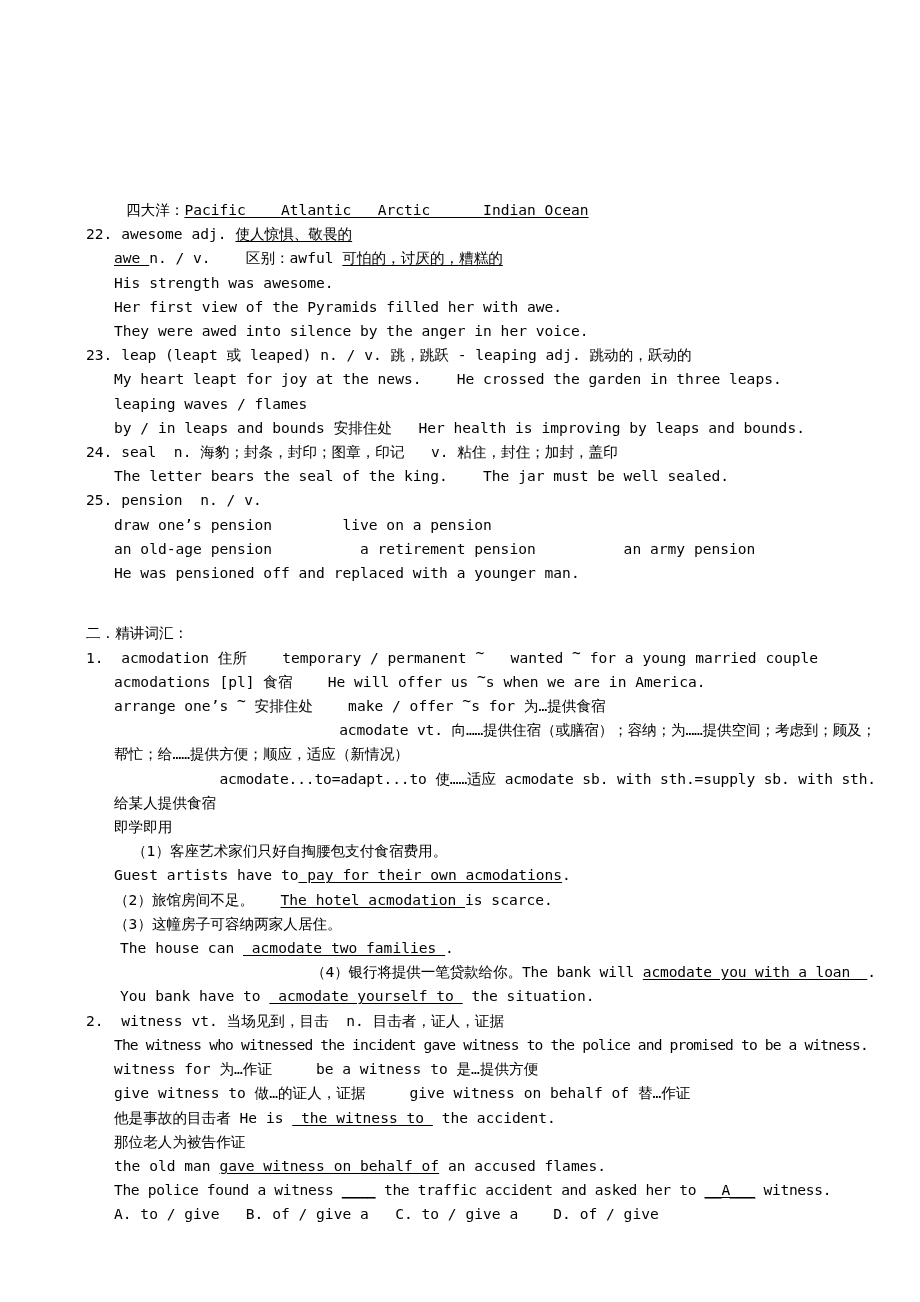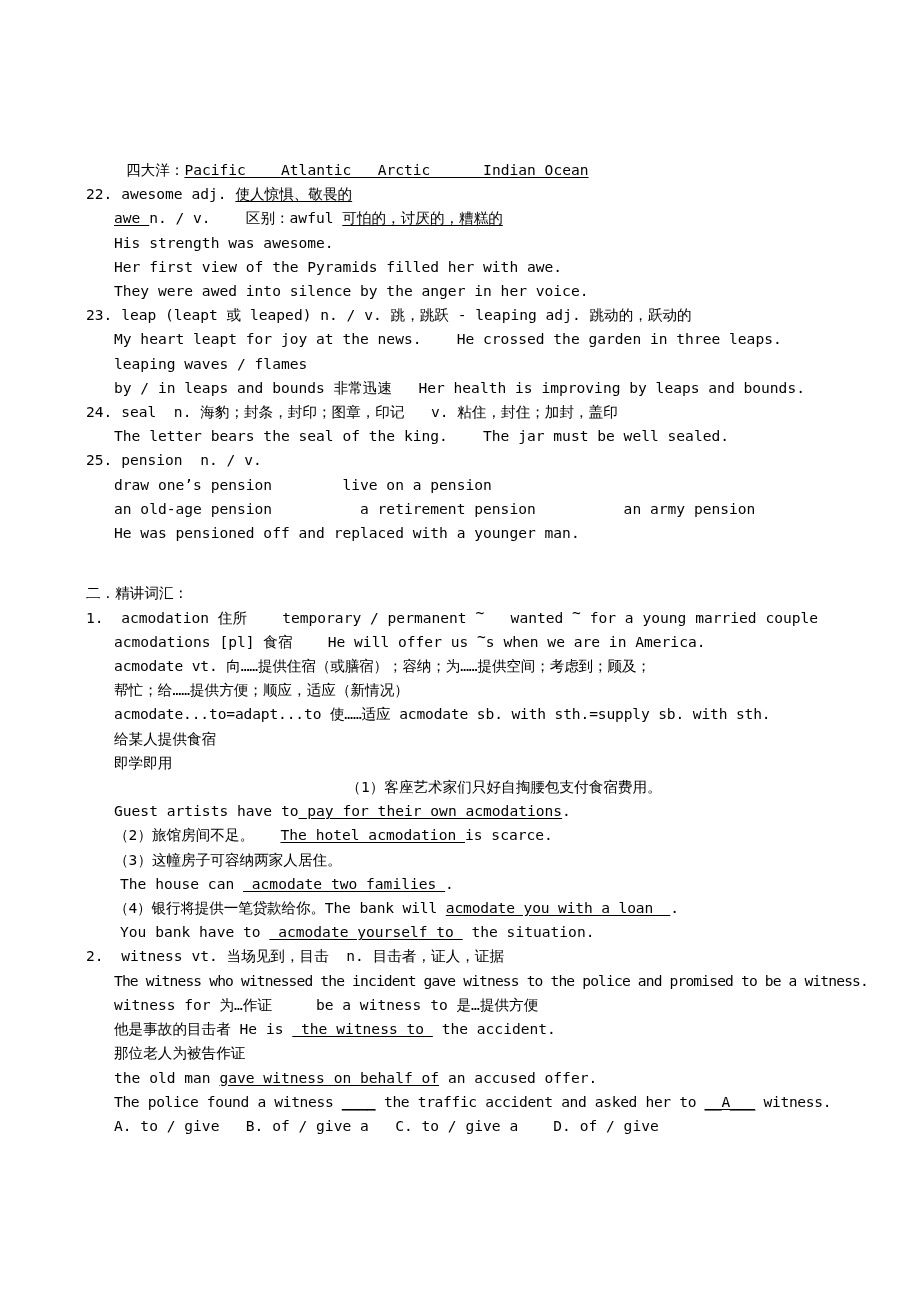--- a/index.html
+++ b/index.html
@@ -45,6 +45,7 @@
   }
   .ind2 {          
     padding-left: 40px;
+    margin-top: 40px;
   }
   .ind3 {
     padding-left: 46px;

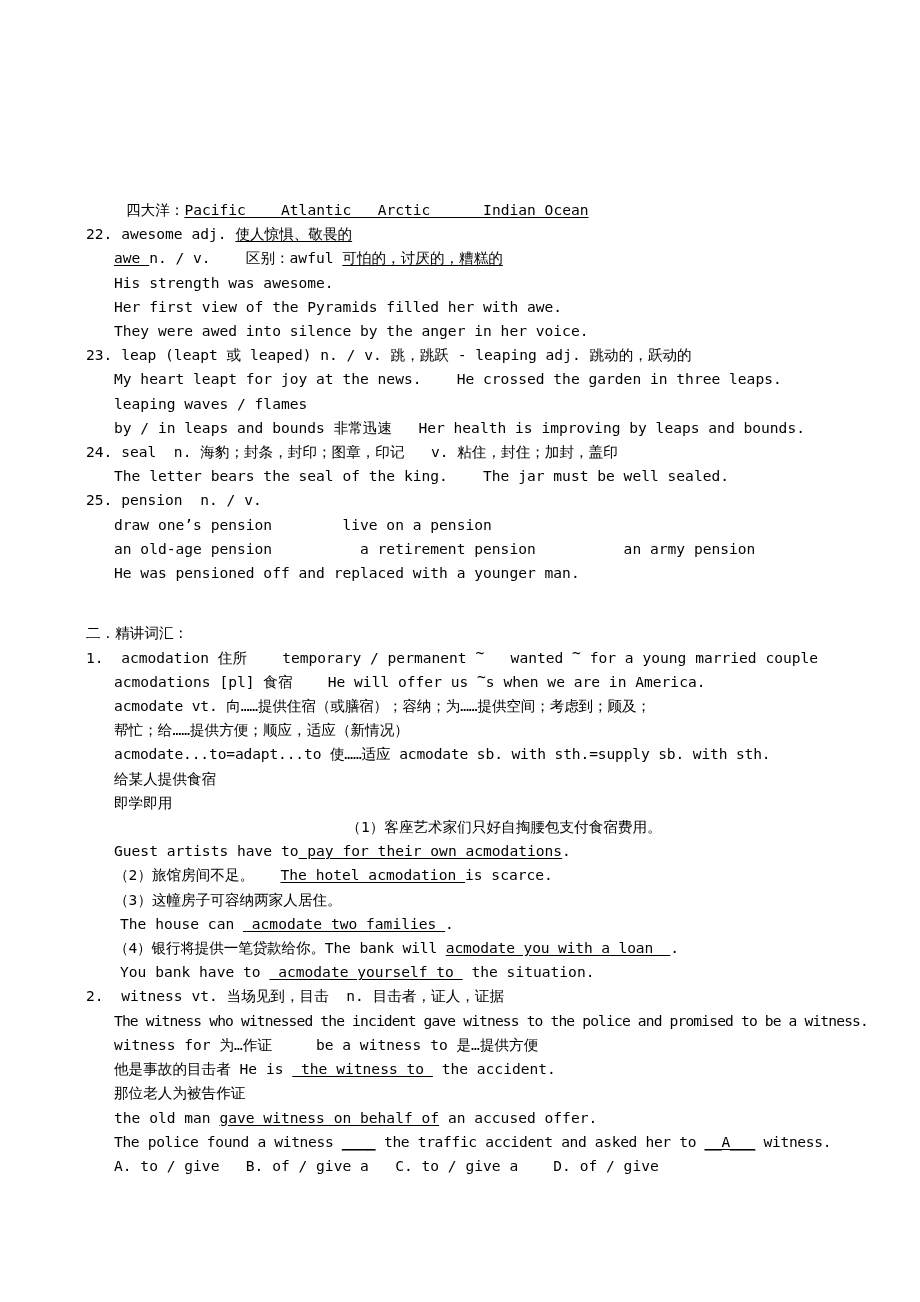--- a/index.html
+++ b/index.html
@@ -97,7 +97,7 @@
     <div class="ln num"><span>23.</span><span> </span><span>leap (leapt 或 leaped) n. / v. 跳，跳跃 - leaping adj. 跳动的，跃动的</span></div>
     <div class="ln ind1">My heart leapt for joy at the news.    He crossed the garden in three leaps.</div>
     <div class="ln ind1">leaping waves / flames</div>
-    <div class="ln ind1">by / in leaps and bounds 非常迅速   Her health is improving by leaps and bounds.</div>
+    <div class="ln ind1">by / in leaps and bounds 安排住处   Her health is improving by leaps and bounds.</div>
 
     <div class="ln num"><span>24.</span><span> </span><span>seal  n. 海豹；封条，封印；图章，印记   v. 粘住，封住；加封，盖印</span></div>
     <div class="ln ind1">The letter bears the seal of the king.    The jar must be well sealed.</div>

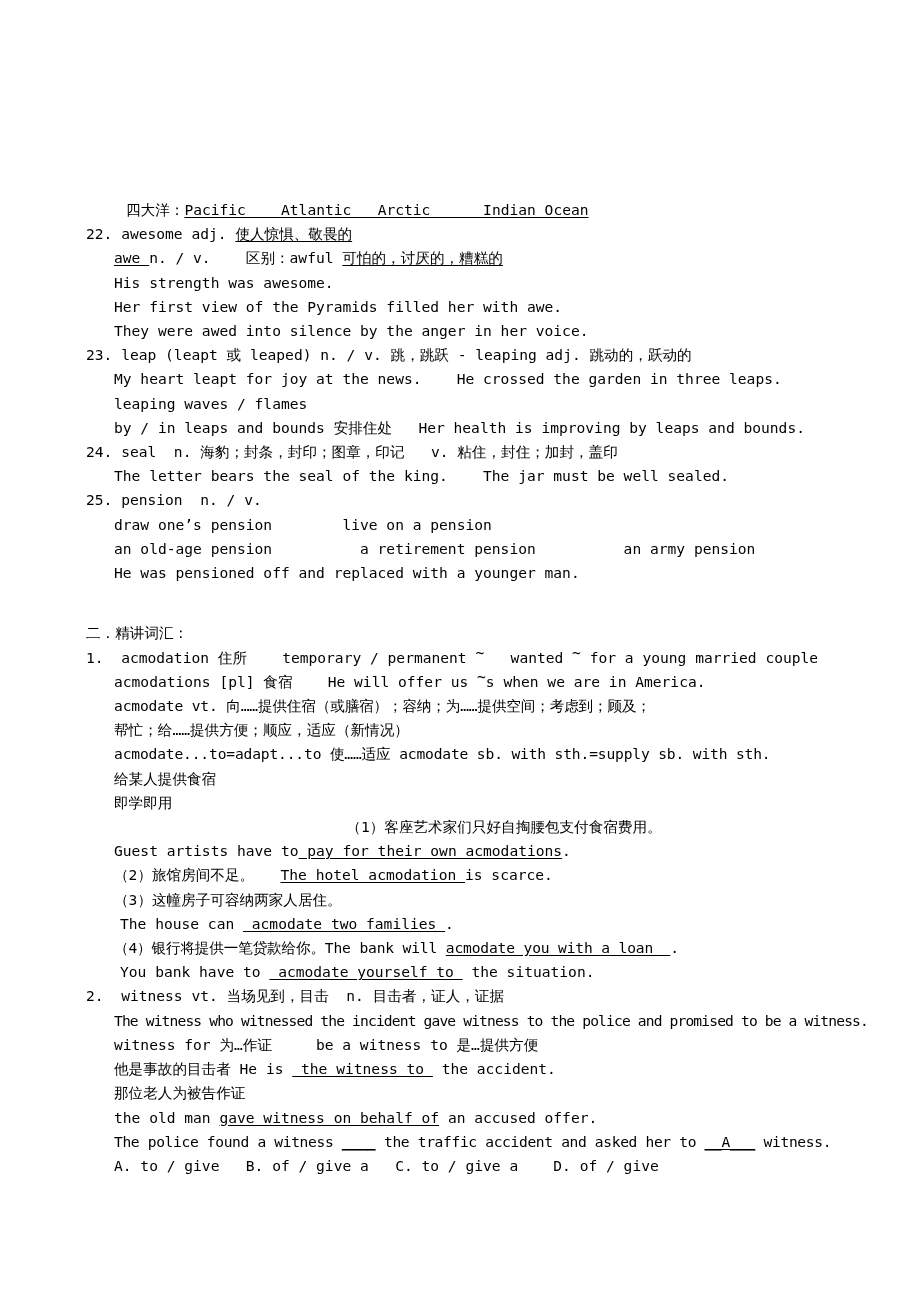--- a/index.html
+++ b/index.html
@@ -116,6 +116,7 @@
 
     <div class="ln ind1"><span>acmodations [pl] 食宿    He will offer us </span><span class="tilde">~</span><span>s when we are in America.</span></div>
 
+    <div class="ln ind1"><span>arrange one’s </span><span class="tilde">~</span><span> 安排住处    make / offer </span><span class="tilde">~</span><span>s for 为…提供食宿</span></div>
 
     <div class="ln ind1 cond3">acmodate vt. 向……提供住宿（或膳宿）；容纳；为……提供空间；考虑到；顾及；</div>
     <div class="ln ind1">帮忙；给……提供方便；顺应，适应（新情况）</div>

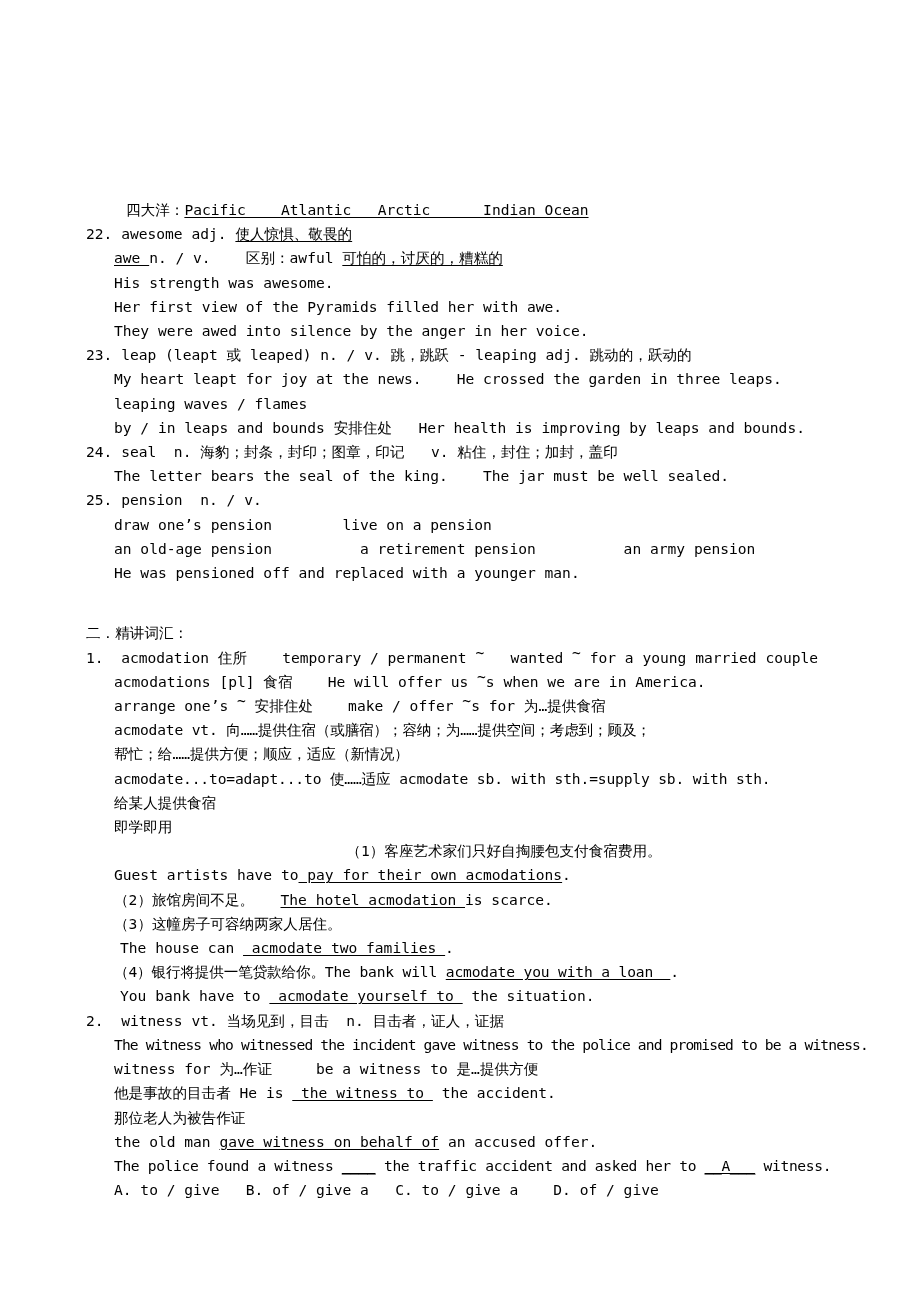--- a/index.html
+++ b/index.html
@@ -76,6 +76,7 @@
   }
   .cond3 {
     letter-spacing: -0.15px;
+    text-align: right;
   }
 </style>
 </head>

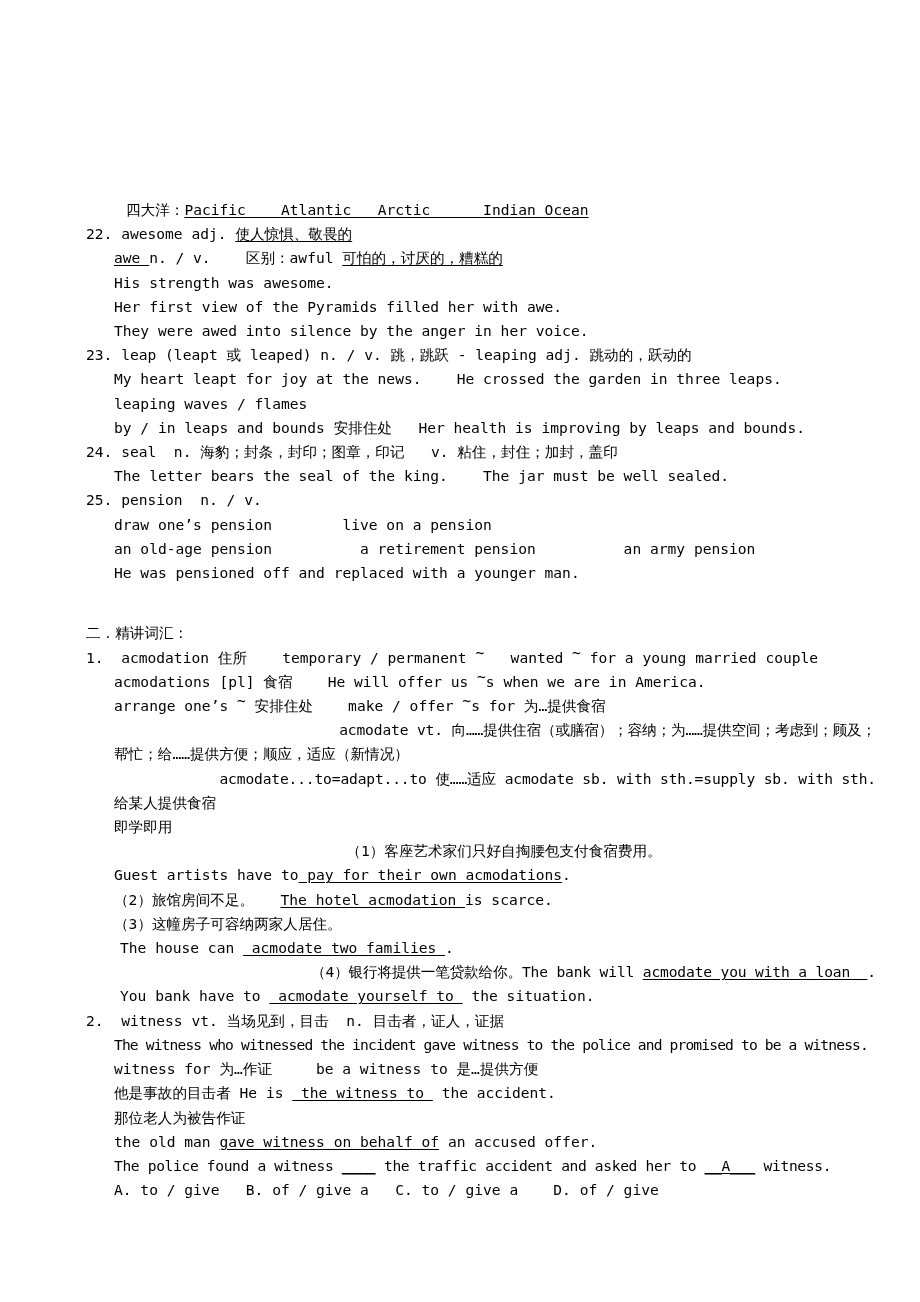--- a/index.html
+++ b/index.html
@@ -49,7 +49,6 @@
   }
   .ind3 {
     padding-left: 46px;
-    text-align: center;
   }
   .ind-s {         
     padding-left: 34px;

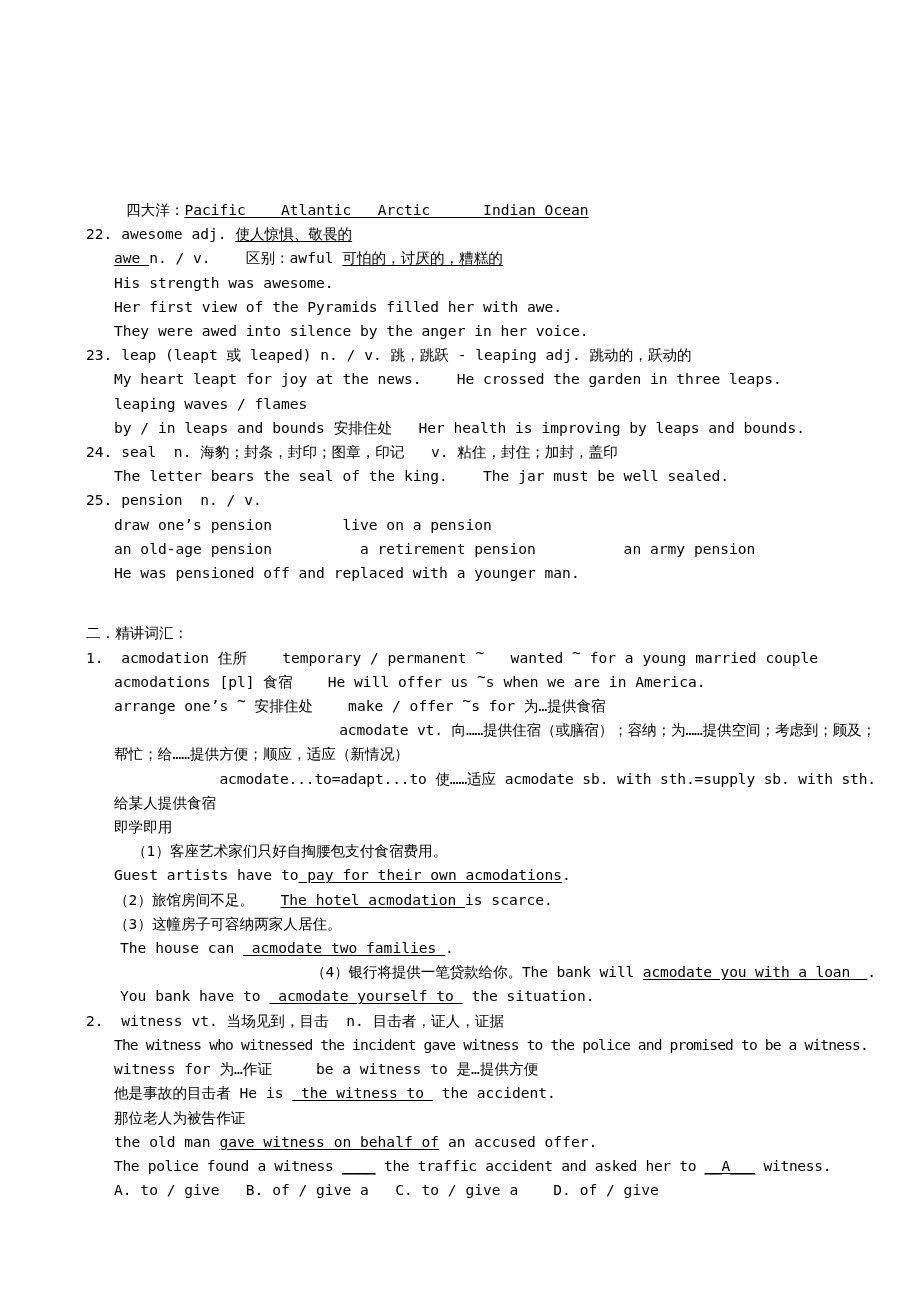--- a/index.html
+++ b/index.html
@@ -140,6 +140,7 @@
 
     <div class="ln ind1 cond">The witness who witnessed the incident gave witness to the police and promised to be a witness.</div>
     <div class="ln ind1">witness for 为…作证     be a witness to 是…提供方便</div>
+    <div class="ln ind1">give witness to 做…的证人，证据     give witness on behalf of 替…作证</div>
 
     <div class="ln ind1"><span>他是事故的目击者 He is </span><span class="u"> the witness to </span><span> the accident.</span></div>
 

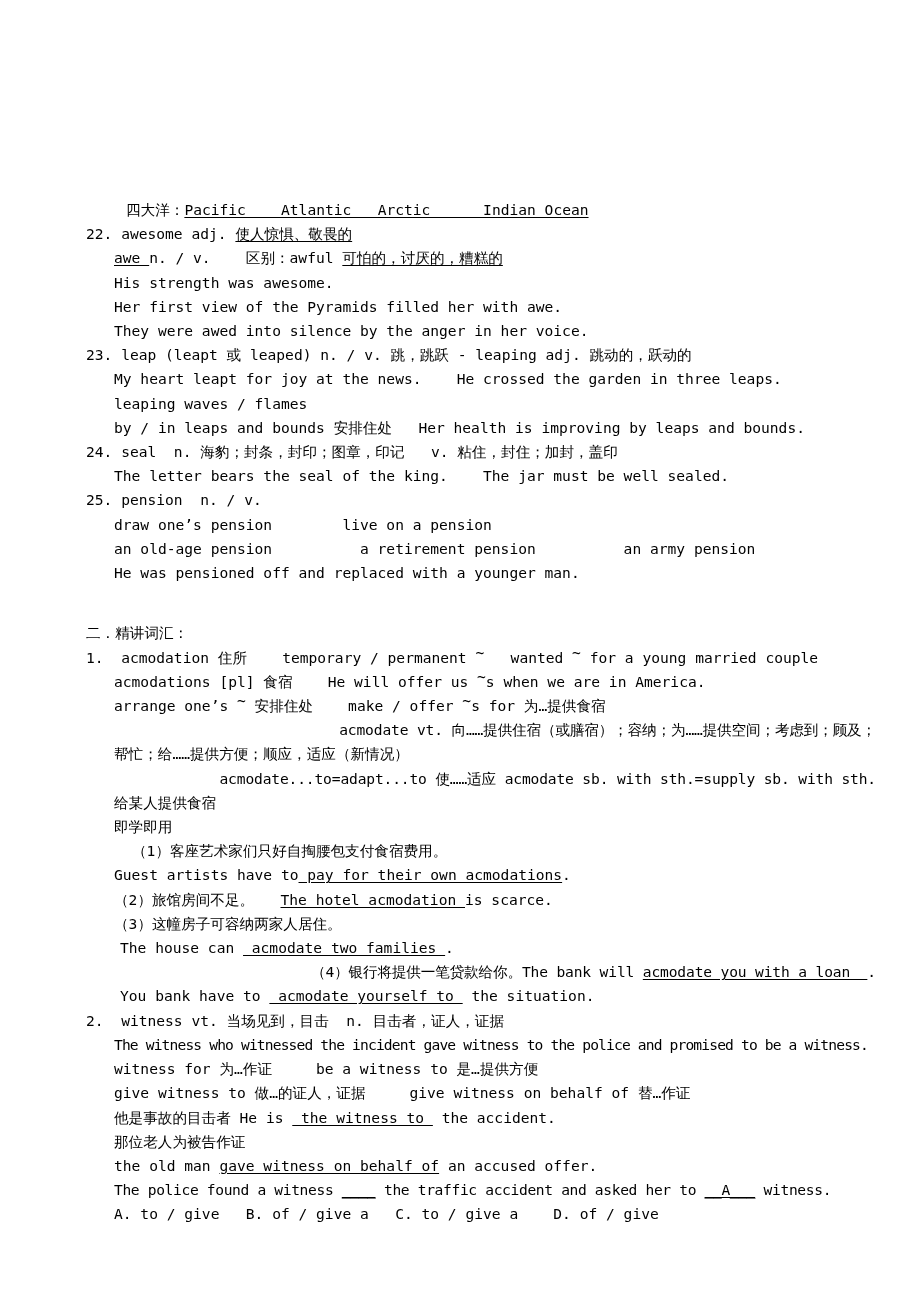--- a/index.html
+++ b/index.html
@@ -145,7 +145,7 @@
     <div class="ln ind1"><span>他是事故的目击者 He is </span><span class="u"> the witness to </span><span> the accident.</span></div>
 
     <div class="ln ind1">那位老人为被告作证</div>
-    <div class="ln ind1"><span>the old man </span><span class="u">gave witness on behalf of</span><span> an accused offer.</span></div>
+    <div class="ln ind1"><span>the old man </span><span class="u">gave witness on behalf of</span><span> an accused flames.</span></div>
 
     <div class="ln ind1 cond2"><span>The police found a witness </span><span class="u">____</span><span> the traffic accident and asked her to </span><span class="u">__A___</span><span> witness.</span></div>
 

